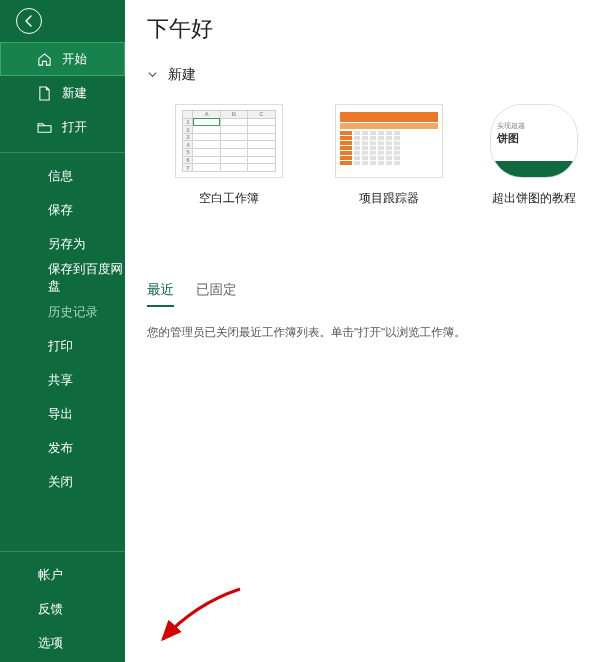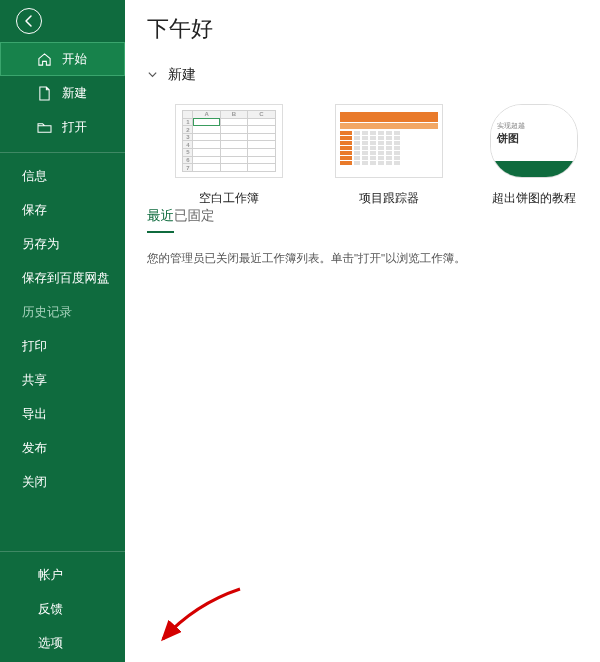--- a/index.html
+++ b/index.html
@@ -12,7 +12,7 @@
   .nav-item { height: 34px; display: flex; align-items: center; padding-left: 36px; cursor: pointer; color: #fff; }
   .nav-item.selected { background: #17824b; outline: 1px solid #3aa56d; outline-offset: -1px; }
   .nav-item .icon { width: 16px; height: 16px; margin-right: 10px; display: flex; align-items: center; justify-content: center; }
-  .nav-item.indent { padding-left: 22px; }
+  .nav-item.indent { padding-left: 48px; }
   .nav-item.disabled { color: #a7d3bd; }
   .nav-divider { height: 1px; background: rgba(255,255,255,0.2); margin: 8px 0 6px 0; }
   .bottom-nav { margin-top: auto; padding-bottom: 2px; }

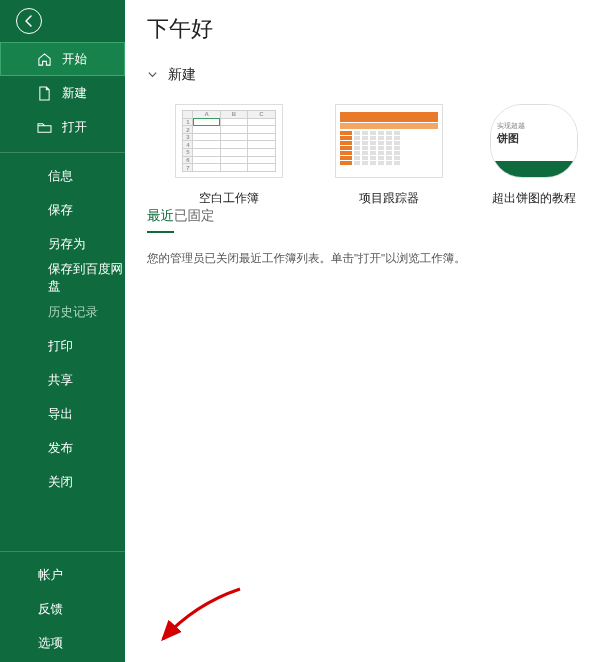--- a/index.html
+++ b/index.html
@@ -27,7 +27,7 @@
   .tmpl .cap { margin-top: 12px; font-size: 12px; color: #222; text-align: center; white-space: nowrap; }
   .tmpl.crop { width: 90px; }
   .tmpl.crop .thumb { width: 88px; border-radius: 32px; }
-  .tabs { display: flex; font-size: 13.5px; color: #666; text-align: right; }
+  .tabs { margin-top: 74px; display: flex; gap: 22px; font-size: 13.5px; color: #666; text-align: right; }
   .tab { cursor: pointer; padding-bottom: 6px; }
   .tab.active { color: #0f6b3e; border-bottom: 2px solid #0f6b3e; font-weight: 500; }
   .msg { margin-top: 18px; font-size: 11.5px; color: #555; }

